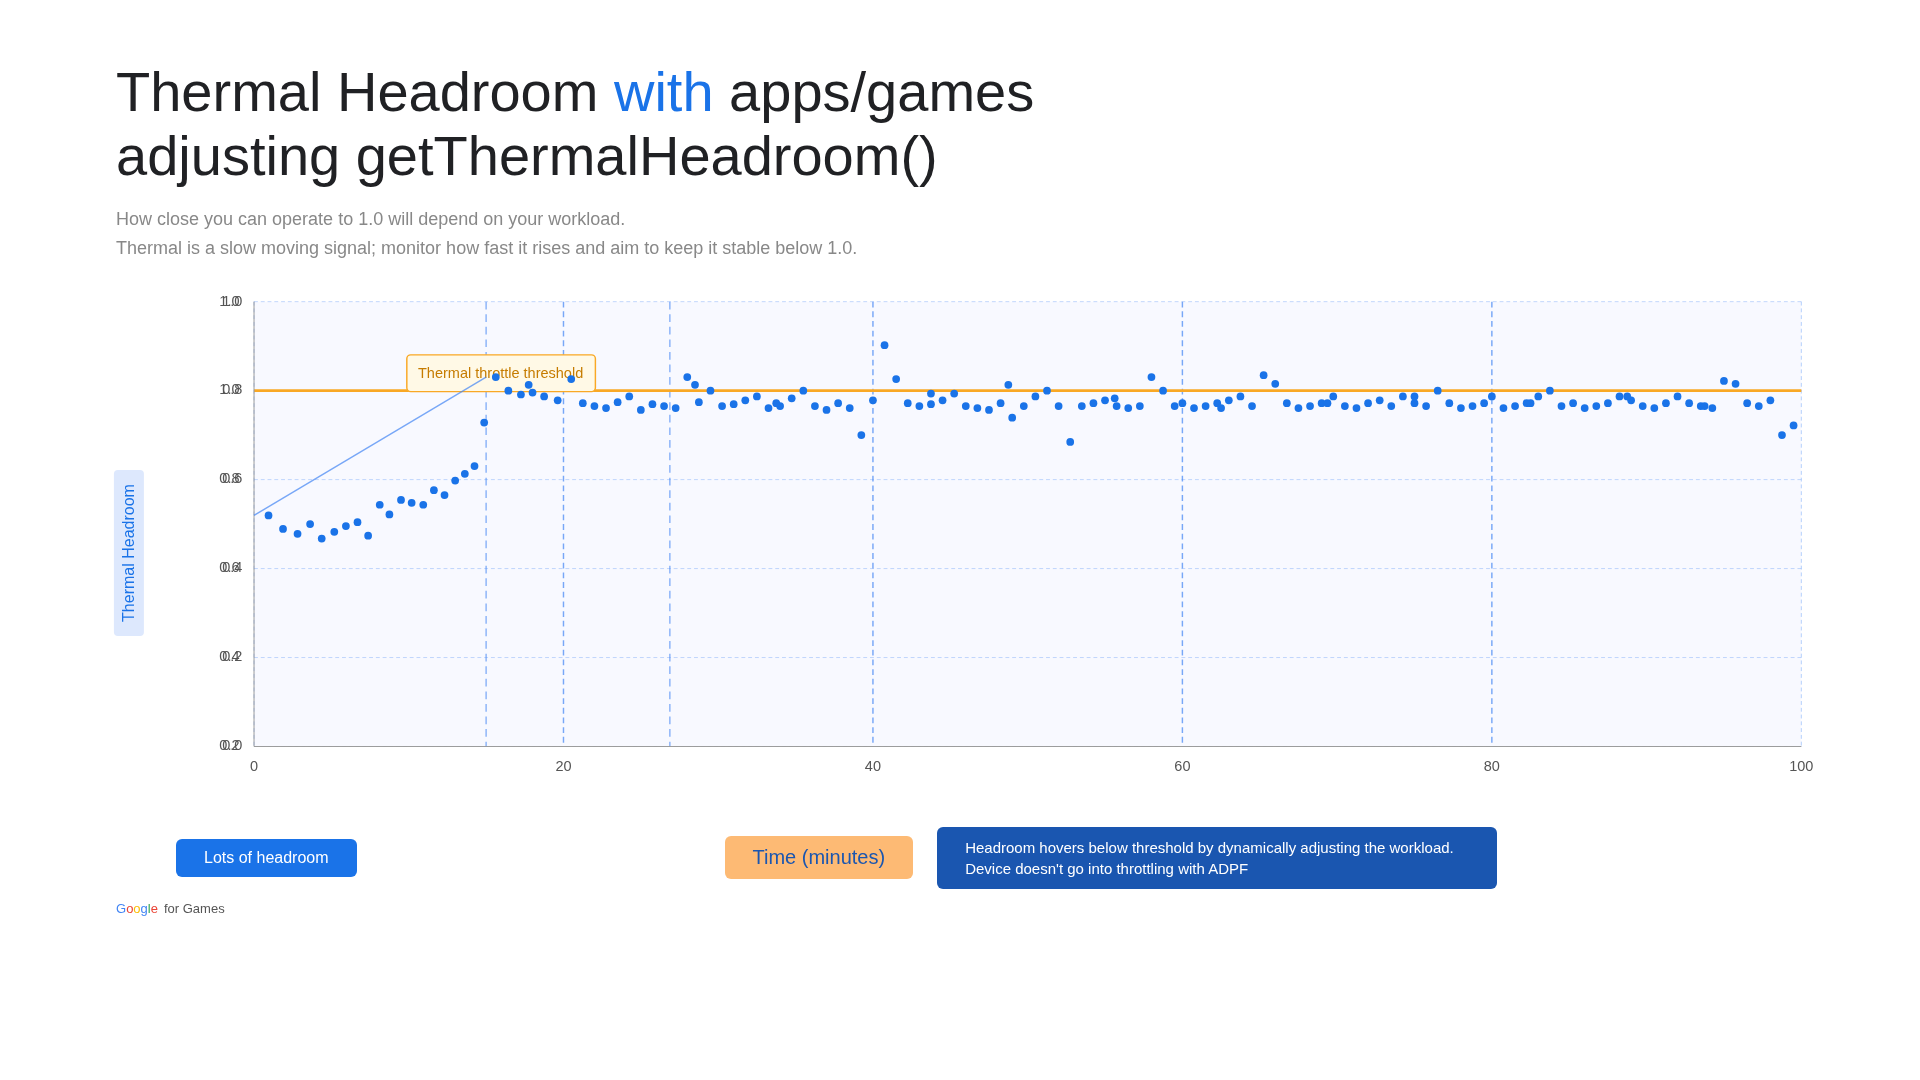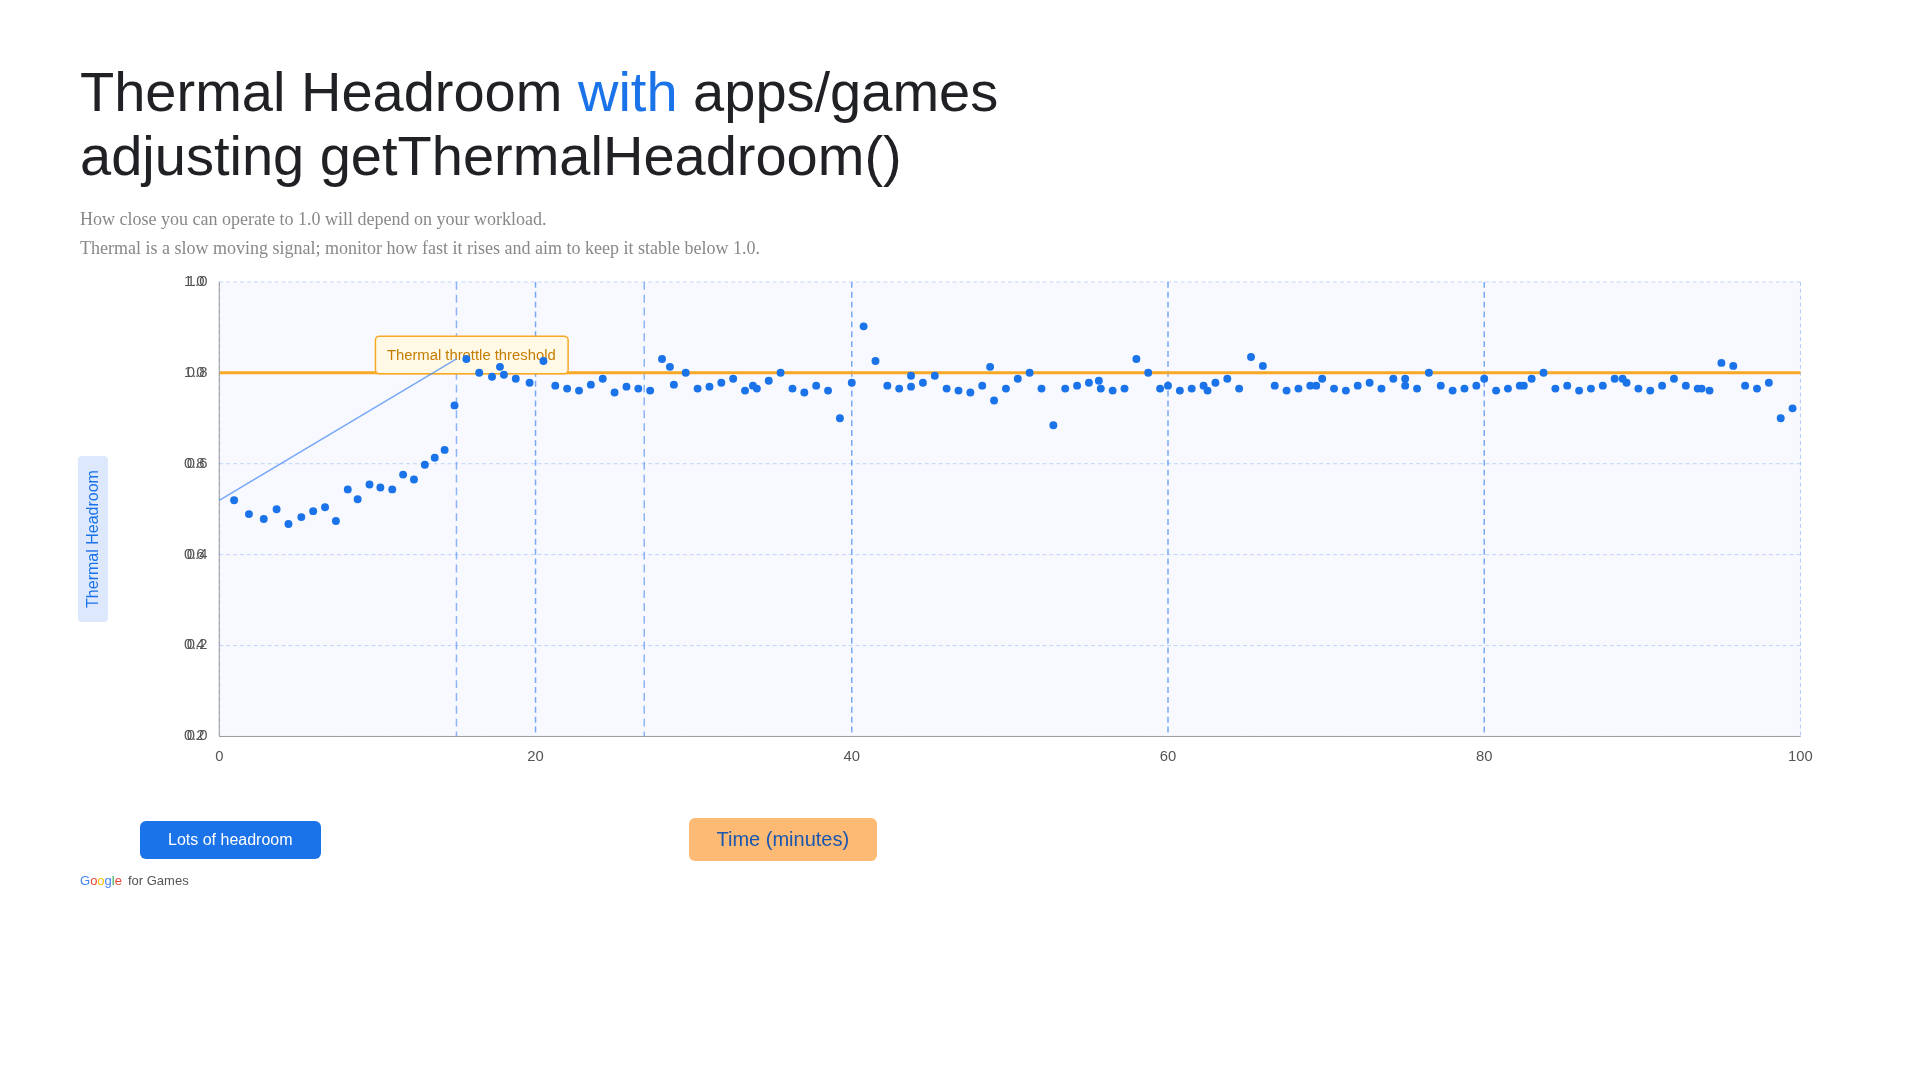--- a/index.html
+++ b/index.html
@@ -13,7 +13,7 @@
     .page-container {
       width: 1920px;
       height: 872px;
-      padding: 60px 80px 40px 80px;
+      padding: 60px 80px 40px 116px;
       display: flex;
       flex-direction: column;
     }

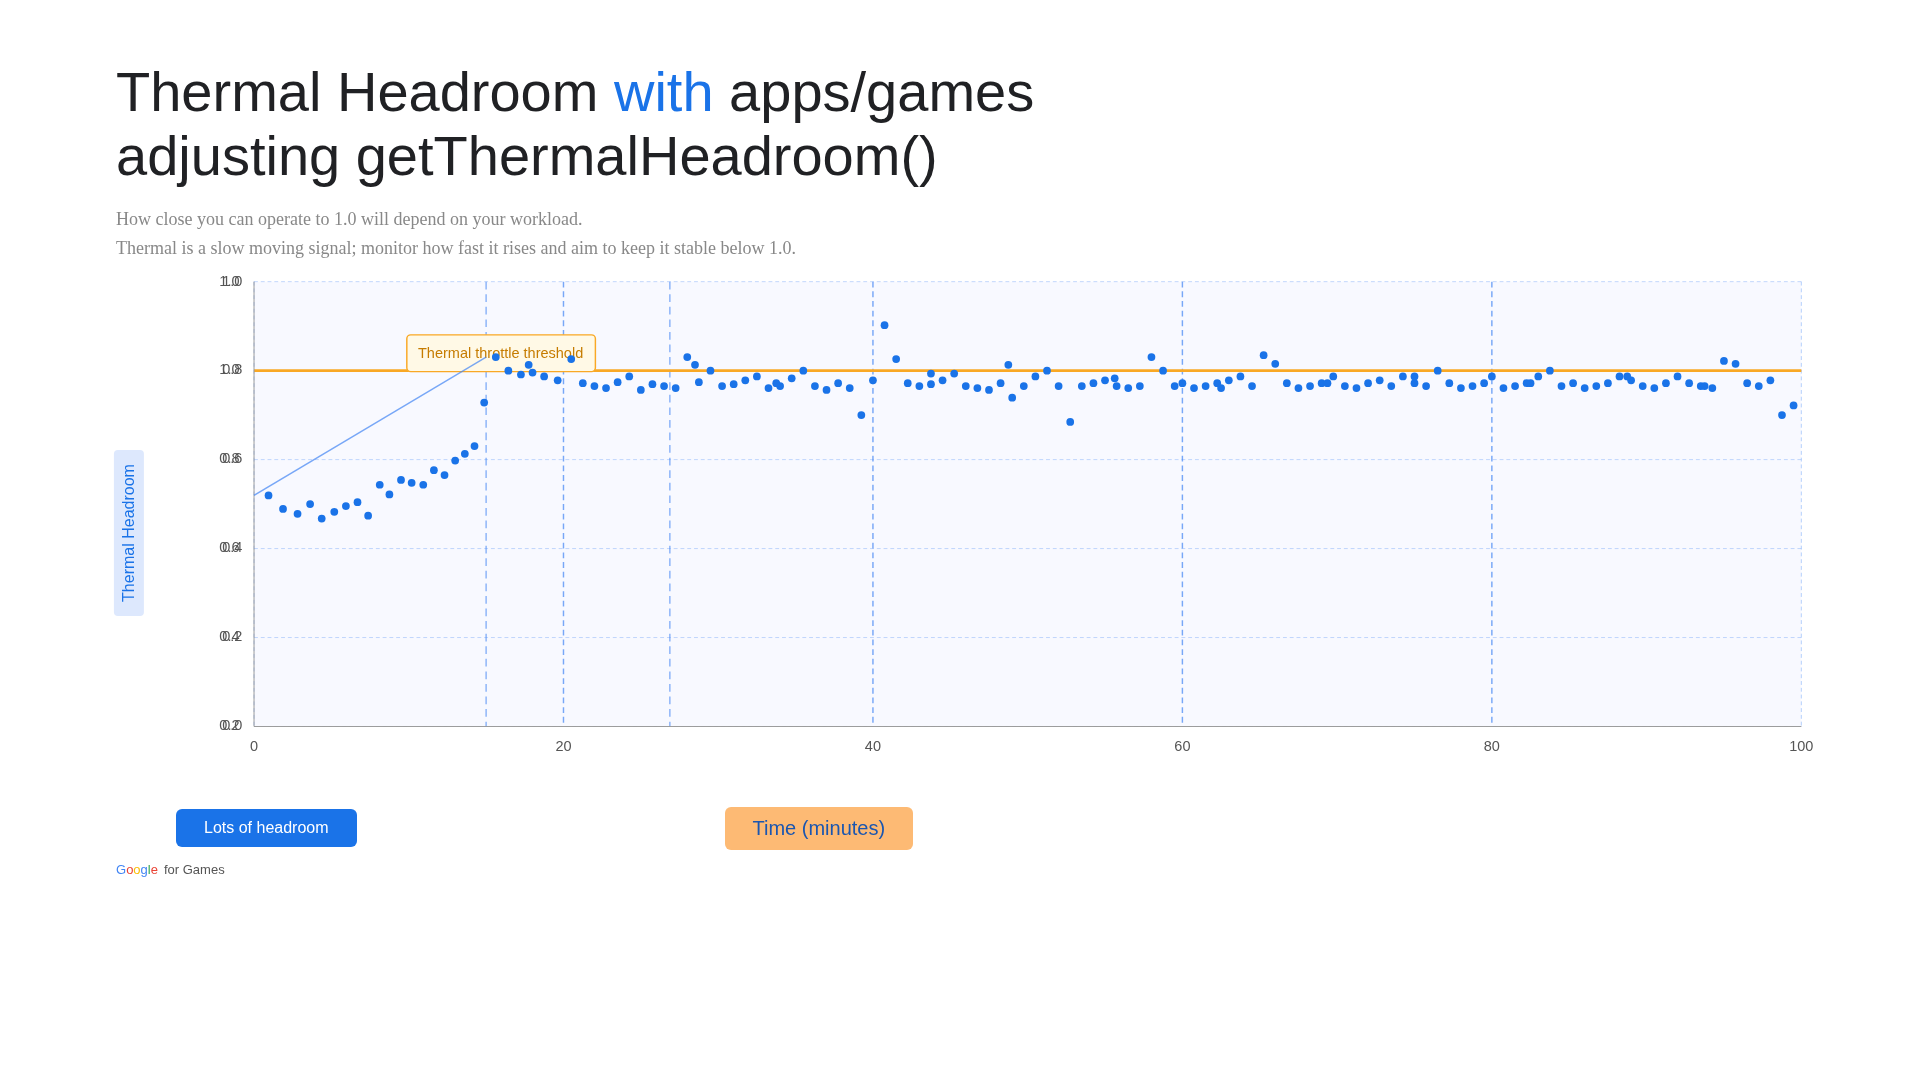--- a/index.html
+++ b/index.html
@@ -30,8 +30,7 @@
       color: #1a73e8;
     }
     .subtitle-block {
-      margin-bottom: 8px;
-      font-family: Liberation Serif, serif;
+      margin-bottom: 28px;
     }
     .subtitle-text {
       font-size: 18px;

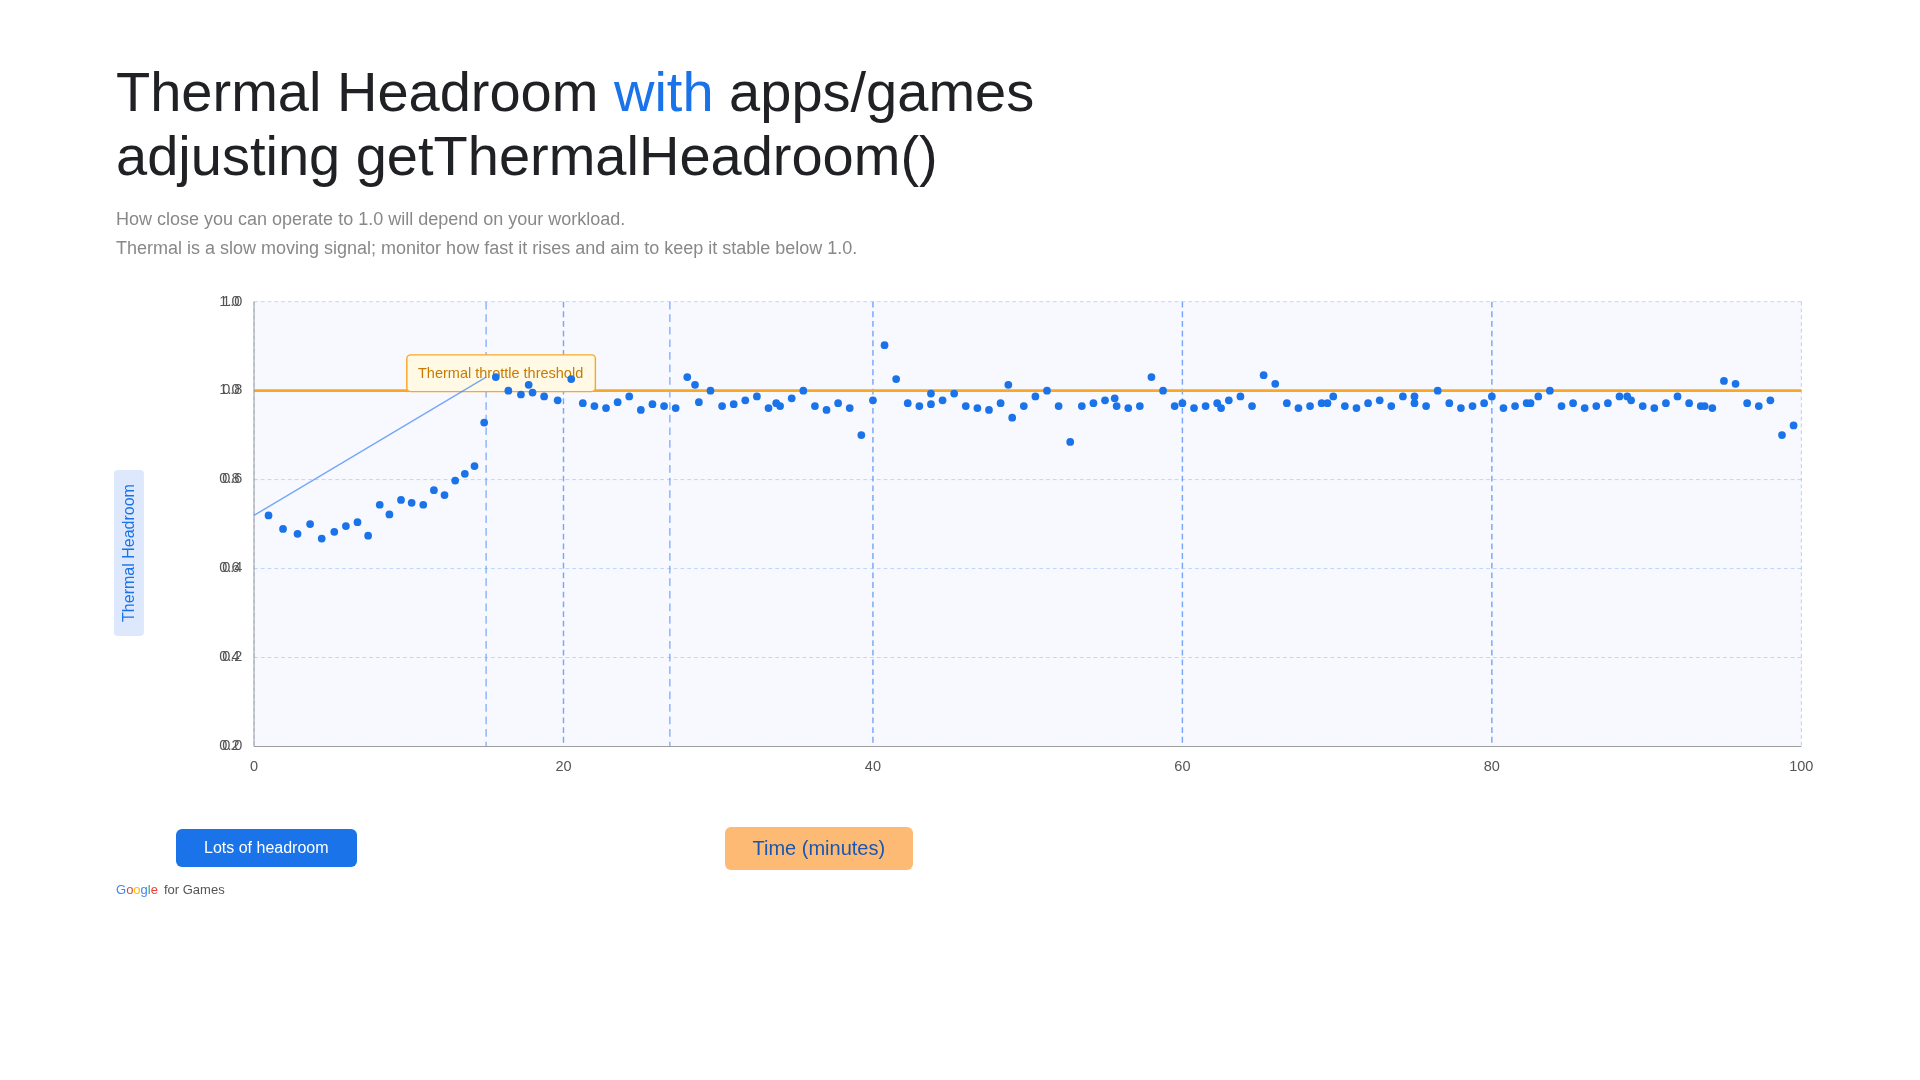--- a/index.html
+++ b/index.html
@@ -337,6 +337,7 @@
       <div class="label-btn-blue">Lots of headroom</div>
       <div style="flex:1; max-width:320px;"></div>
       <div class="label-btn-light">Time (minutes)</div>
+      <div class="label-btn-dark-blue">Headroom hovers below threshold by dynamically adjusting the workload. Device doesn't go into throttling with ADPF</div>
     </div>
 
     <div class="google-logo">

